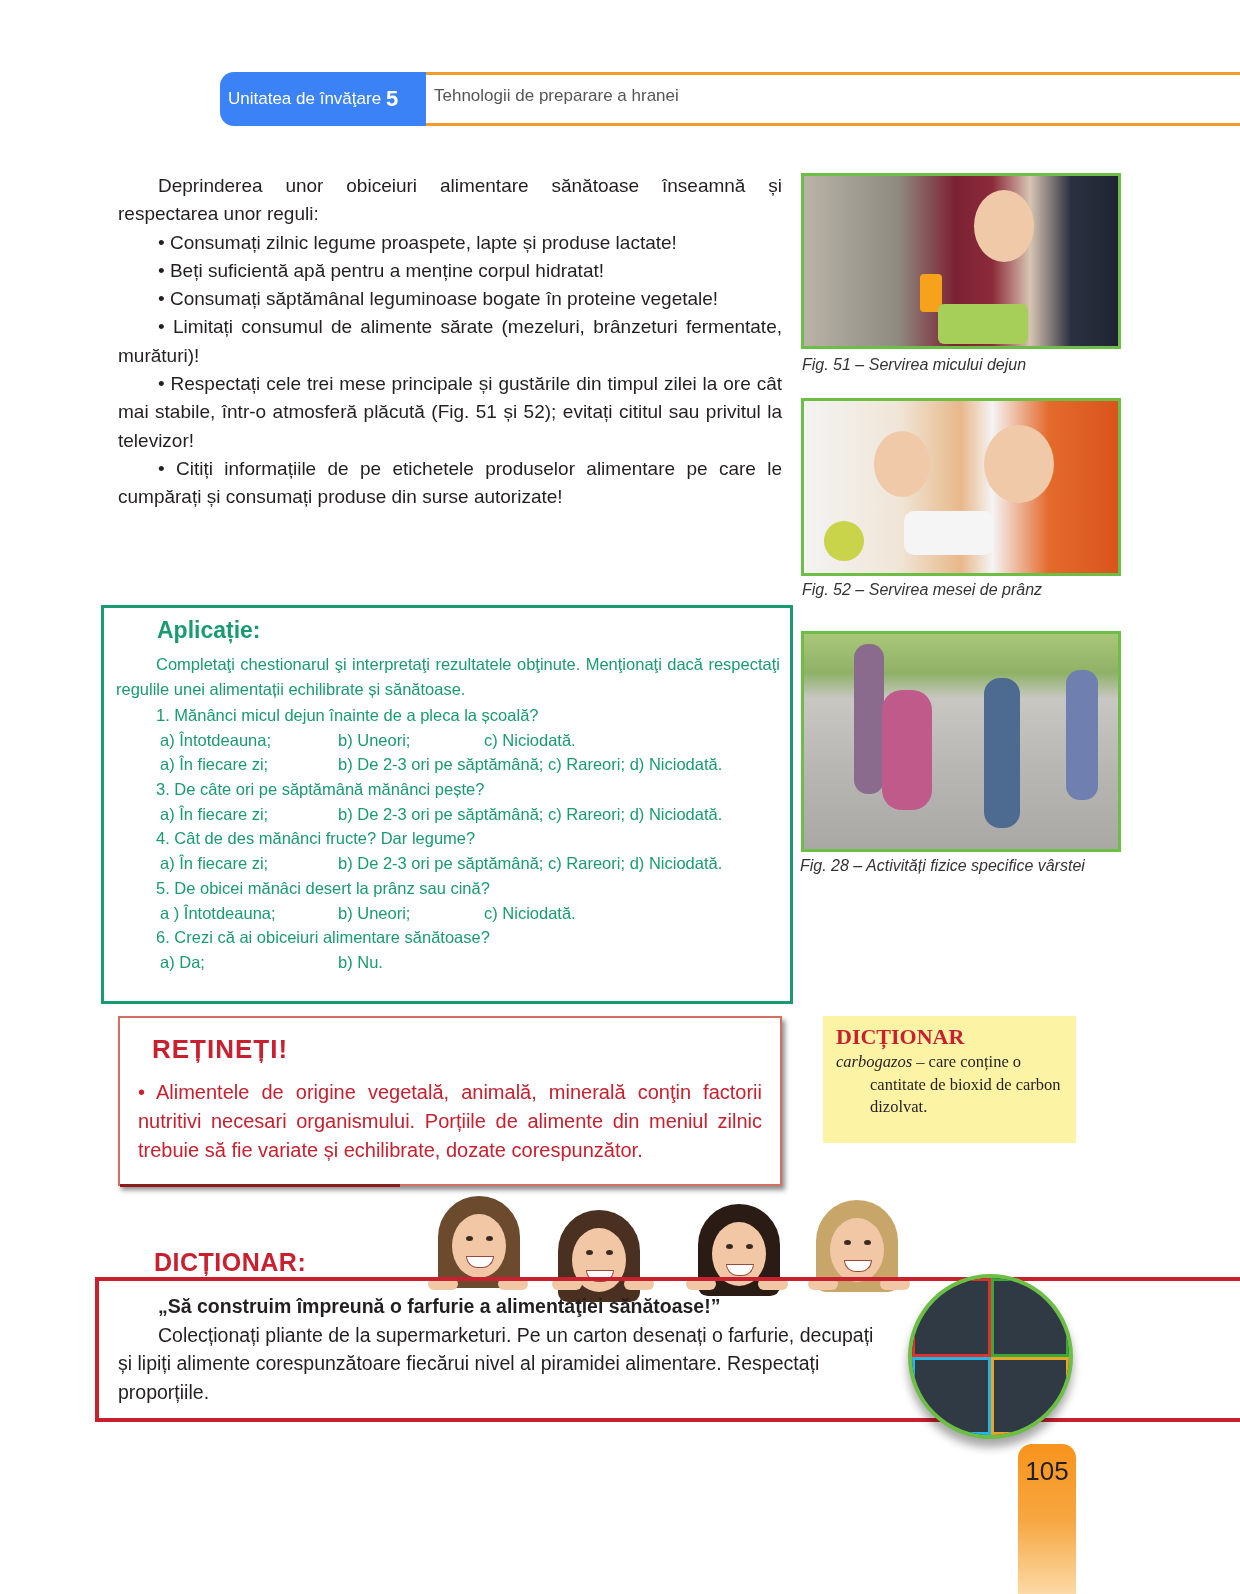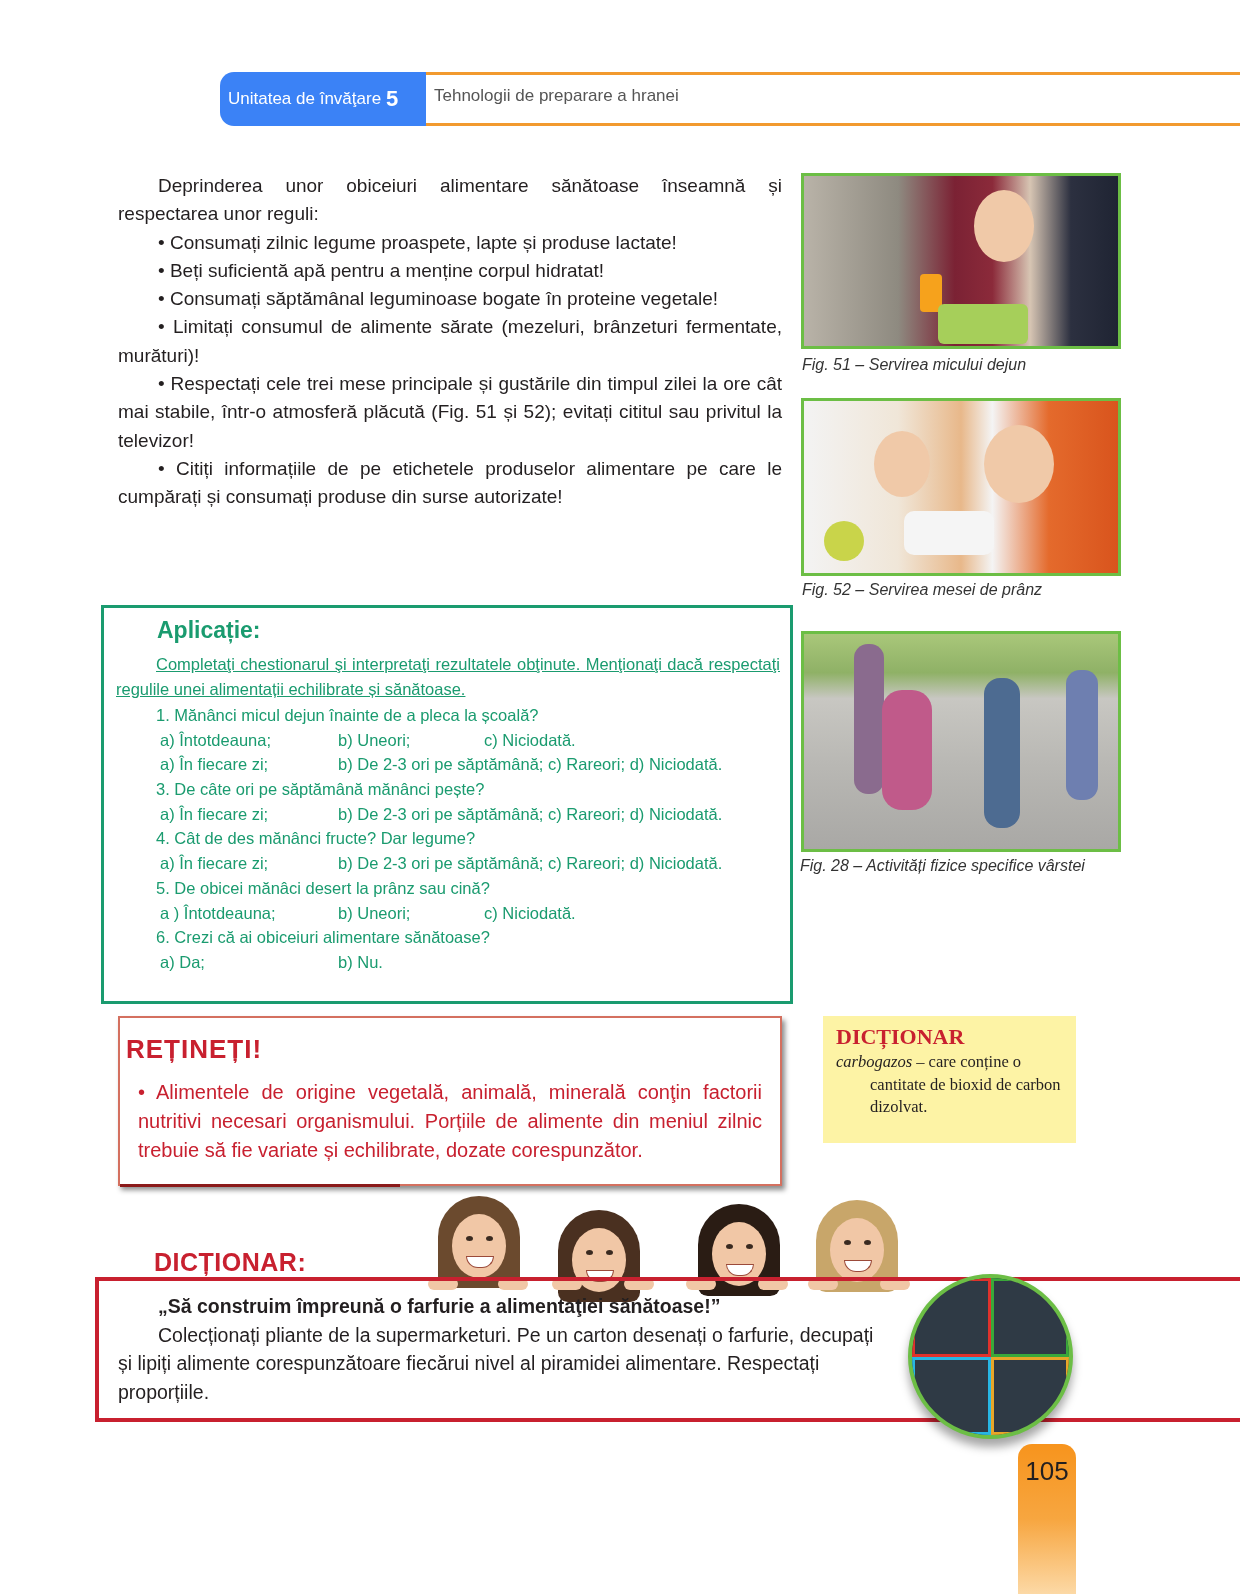--- a/index.html
+++ b/index.html
@@ -38,7 +38,7 @@
   .app-title { position:absolute; left:157px; top:617px; font-size:23px; font-weight:bold; color:#1a9b6f; }
   .app-intro { position:absolute; left:116px; top:652px; width:664px; font-size:16.5px; line-height:25px;
                color:#1a9b6f; text-align:justify; }
-  .app-intro .ind { text-indent:40px; display:block;text-decoration:underline; }
+  .app-intro .ind { text-indent:40px; display:block; }
   .q-list { position:absolute; left:156px; top:703px; width:630px; font-size:16.5px; line-height:24.7px; color:#1a9b6f; }
   .q-row { white-space:nowrap; height:24.7px; position:relative; }
   .ans { position:relative; height:24.7px; white-space:nowrap; }

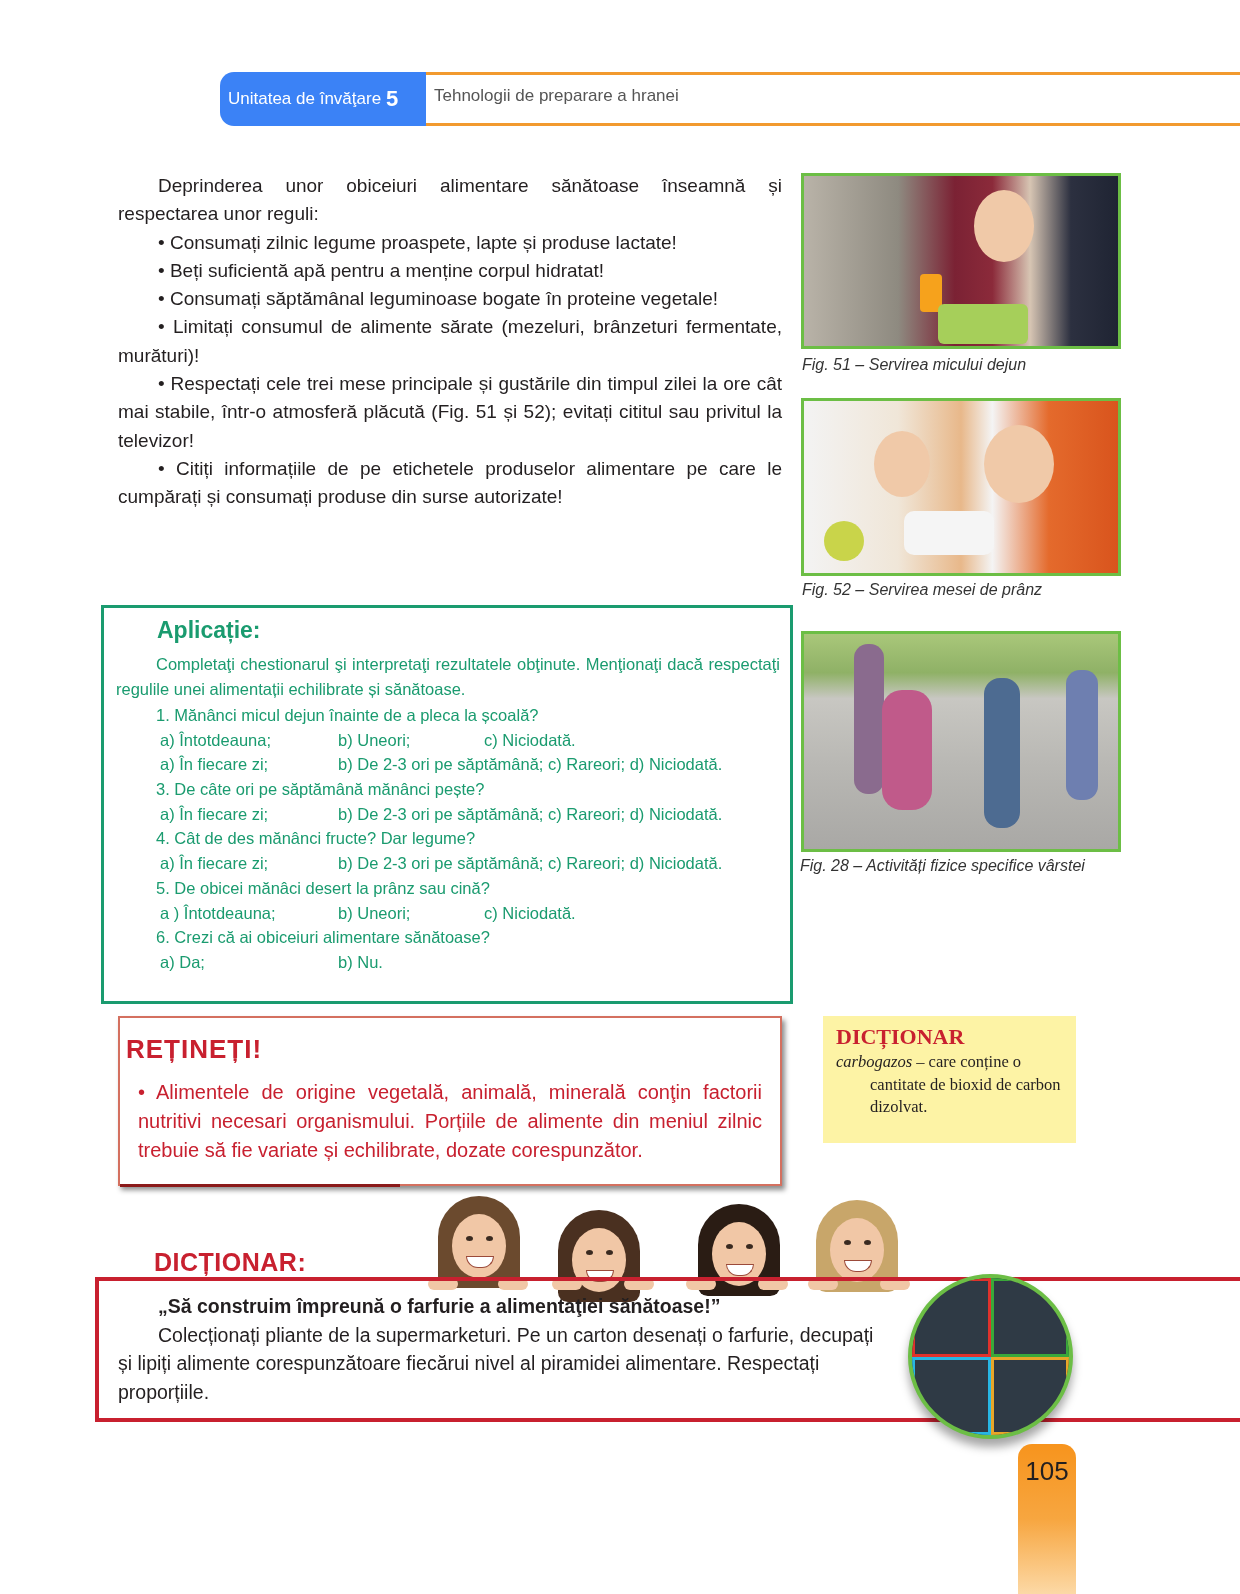--- a/index.html
+++ b/index.html
@@ -49,7 +49,7 @@
              border:2px solid #d4705f; box-sizing:border-box; background:#fff;
              box-shadow:3px 4px 5px rgba(0,0,0,0.45); }
   .ret-box::after { content:""; position:absolute; left:0; bottom:-3px; width:280px; height:3px; background:#8b1a1a; }
-  .ret-title { position:absolute; left:126px; top:1034px; font-size:26px; font-weight:bold; color:#c8202f; letter-spacing:1px; }
+  .ret-title { position:absolute; left:152px; top:1034px; font-size:26px; font-weight:bold; color:#c8202f; letter-spacing:1px; }
   .ret-text { position:absolute; left:138px; top:1078px; width:624px; font-size:20px; line-height:29px;
               color:#c8202f; text-align:justify; }
 

